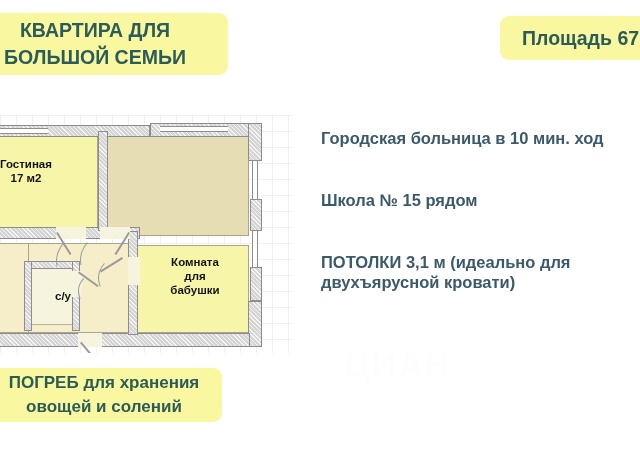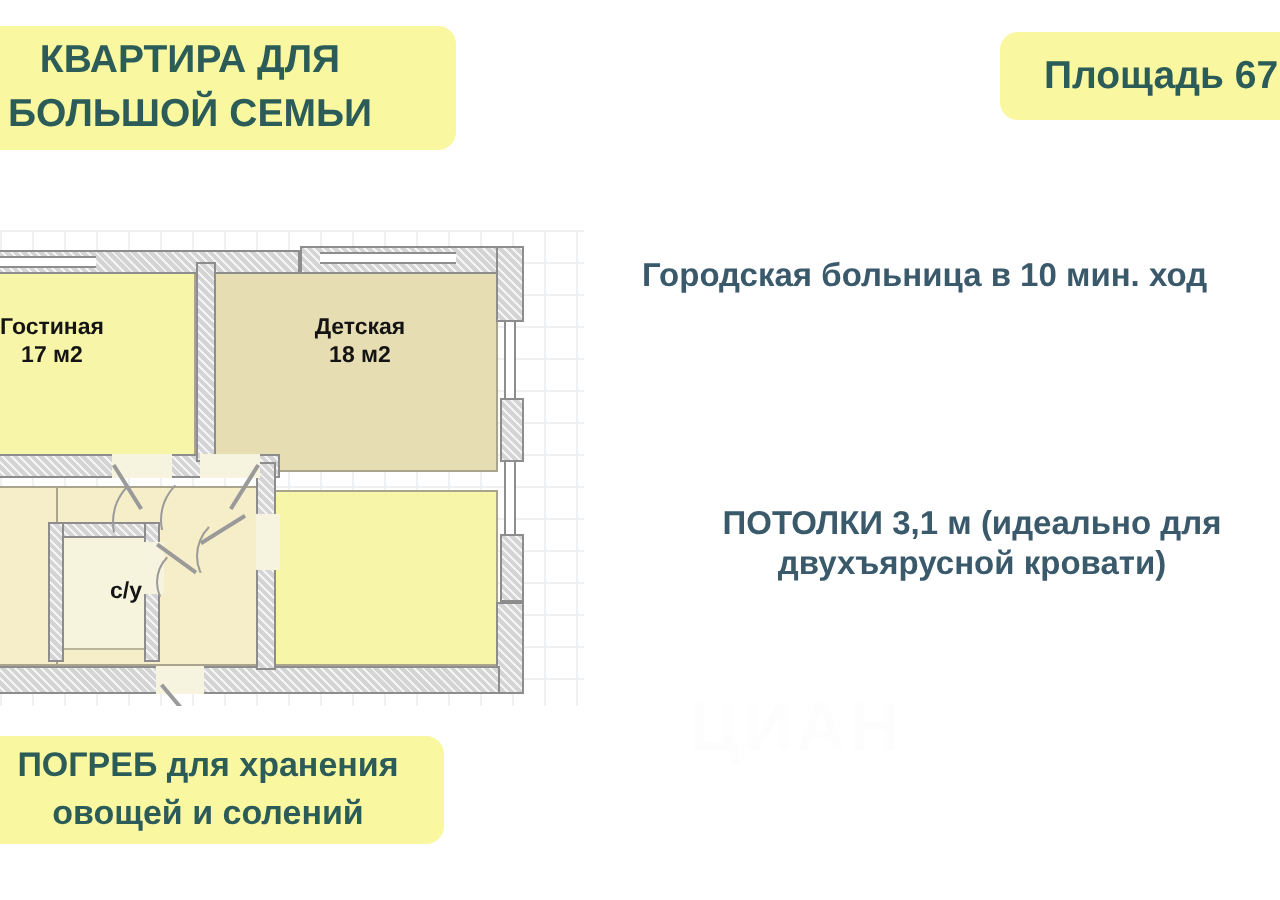--- a/index.html
+++ b/index.html
@@ -91,7 +91,6 @@
     font-size: 16.5px;
     line-height: 20px;
     white-space: nowrap;
-    text-align: center;
   }
   #feature-0 { left: 321px; top: 128px; }
   #feature-1 { left: 321px; top: 190px; }

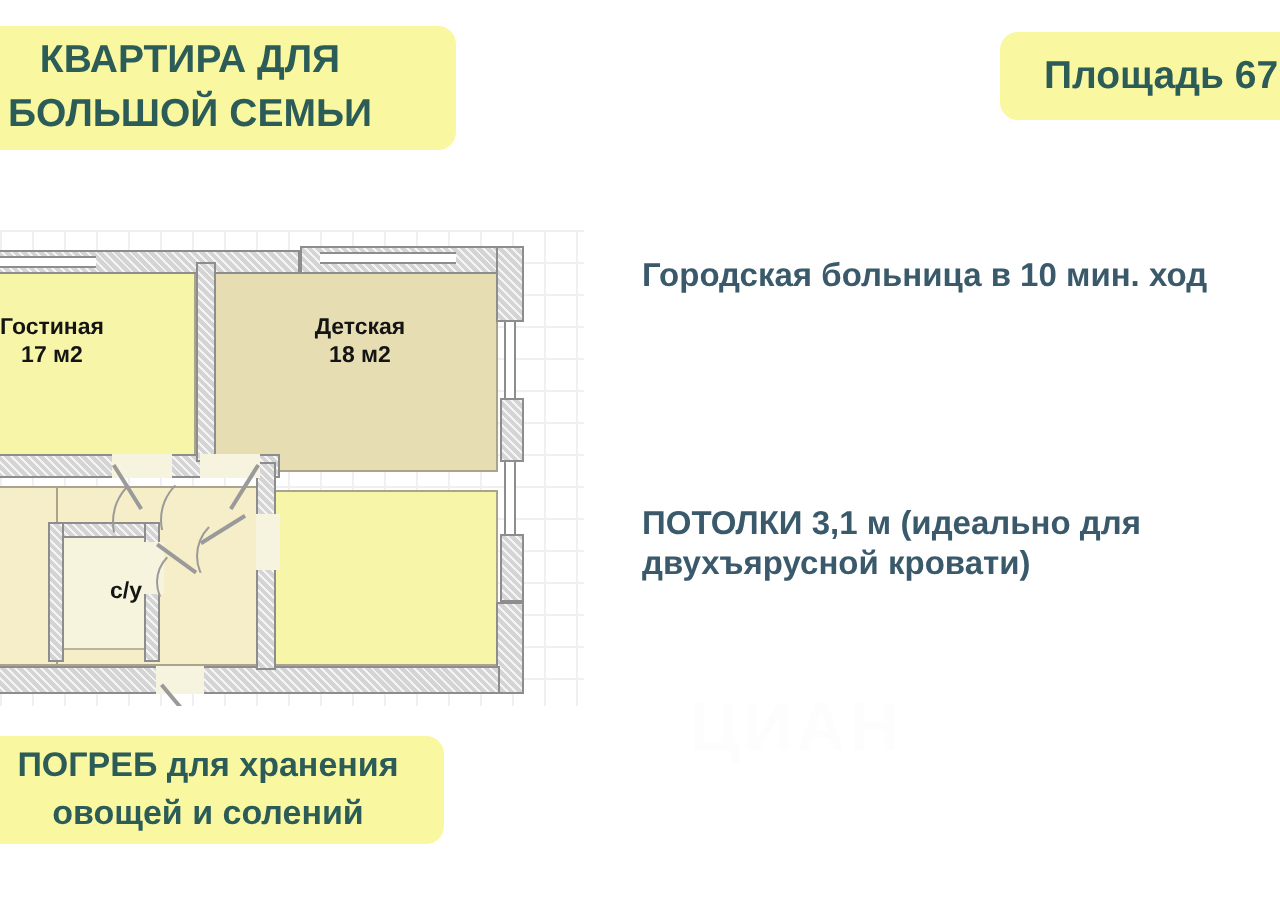--- a/index.html
+++ b/index.html
@@ -230,8 +230,6 @@
 
     <div class="room-label" style="left:-36px; top:42px;  width:124px;">Гостиная
 17 м2</div>
-    <div class="room-label" style="left:120px; top:42px;  width:120px;">Детская
-18 м2</div>
     <div class="room-label" style="left:40px;  top:174px; width:46px;">с/у</div>
     <div class="room-label" style="left:-14px; top:156px; width:34px; text-align:left;">ня</div>
   </div>

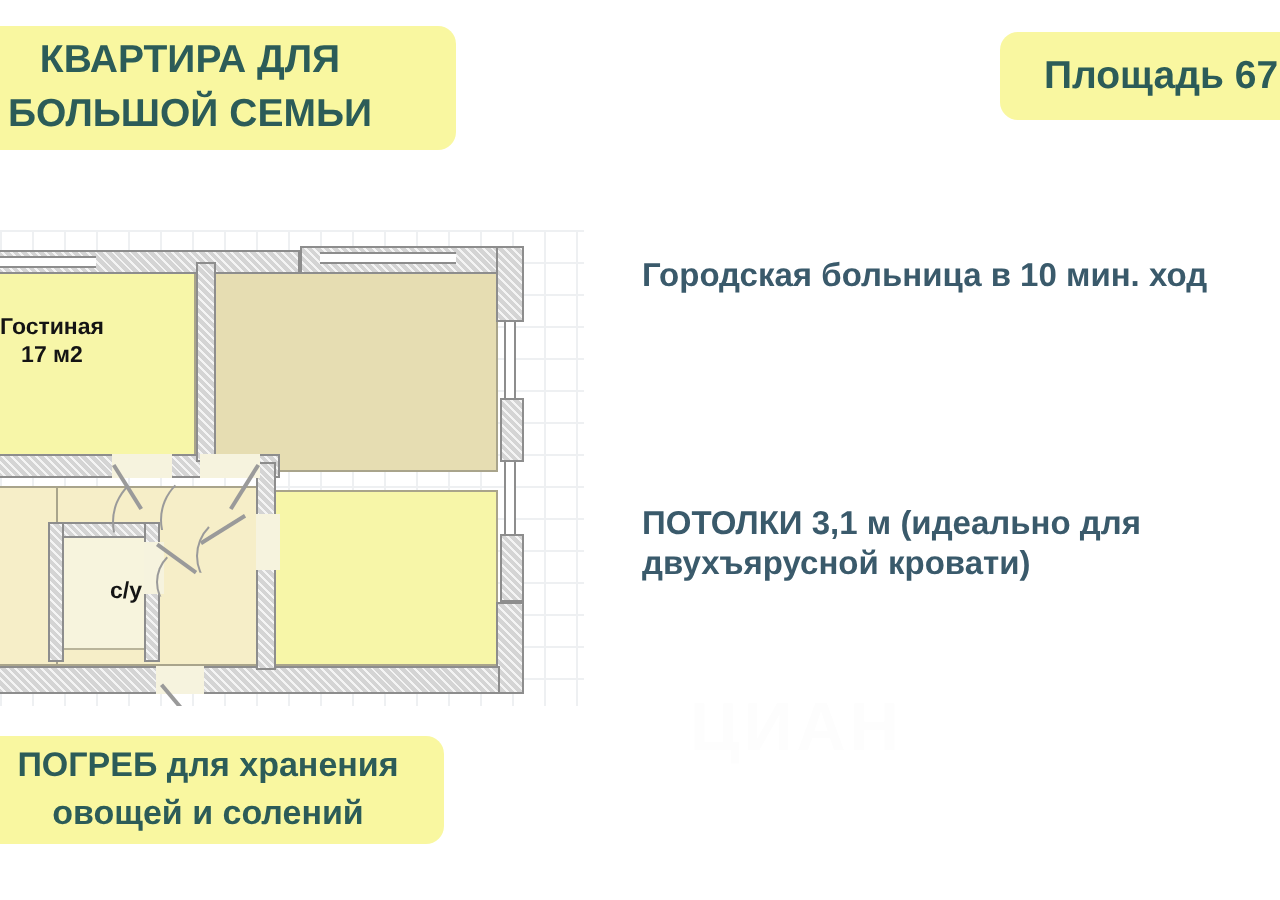--- a/index.html
+++ b/index.html
@@ -249,6 +249,7 @@
   </div>
 
   <div class="feature" id="feature-0">Городская больница в 10 мин. ход</div>
+  <div class="feature" id="feature-1">Школа № 15 рядом</div>
   <div class="feature" id="feature-2">ПОТОЛКИ 3,1 м (идеально для двухъярусной кровати)</div>
 
 </div>

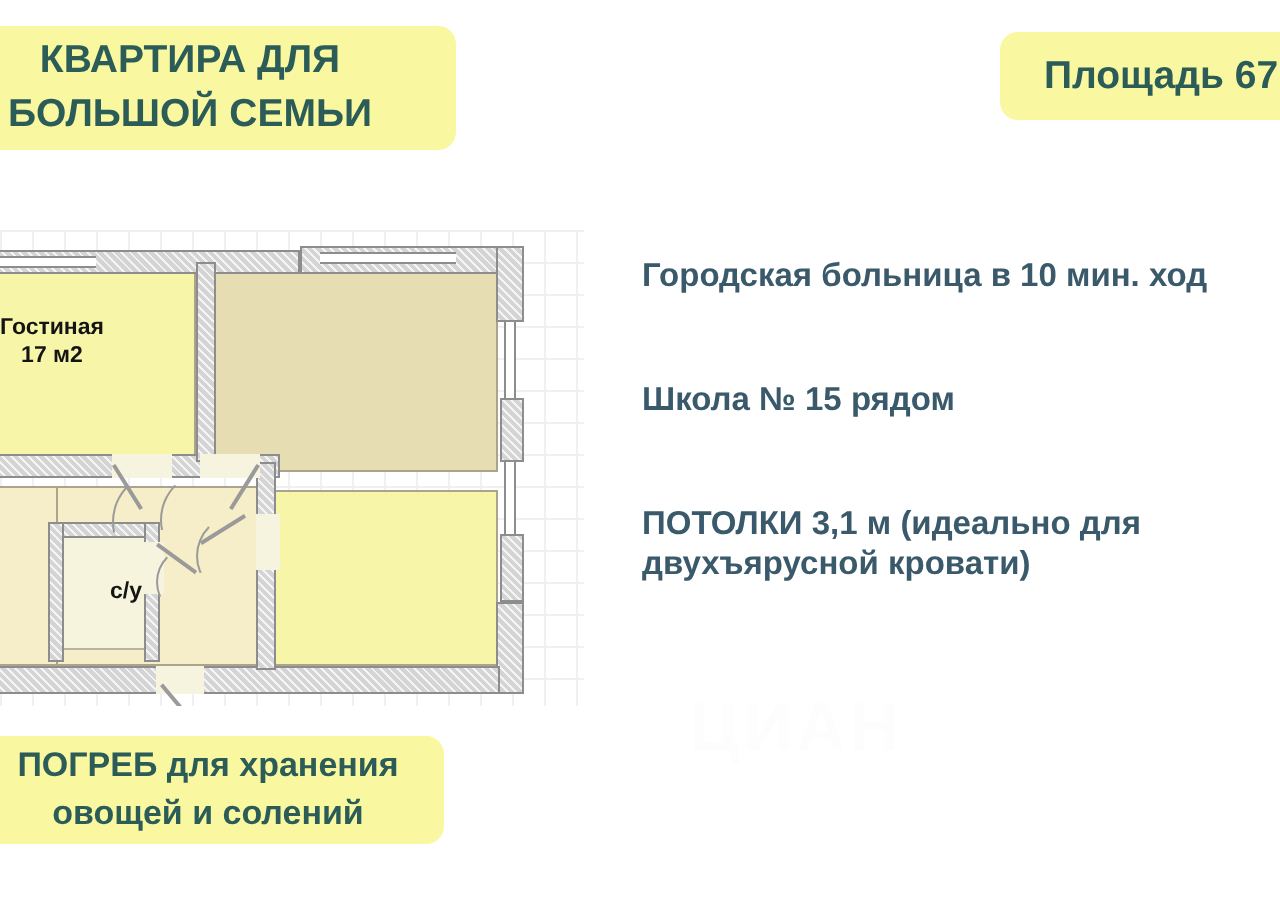--- a/index.html
+++ b/index.html
@@ -230,6 +230,9 @@
 
     <div class="room-label" style="left:-36px; top:42px;  width:124px;">Гостиная
 17 м2</div>
+    <div class="room-label" style="left:148px; top:140px; width:94px;">Комната
+для
+бабушки</div>
     <div class="room-label" style="left:40px;  top:174px; width:46px;">с/у</div>
     <div class="room-label" style="left:-14px; top:156px; width:34px; text-align:left;">ня</div>
   </div>

